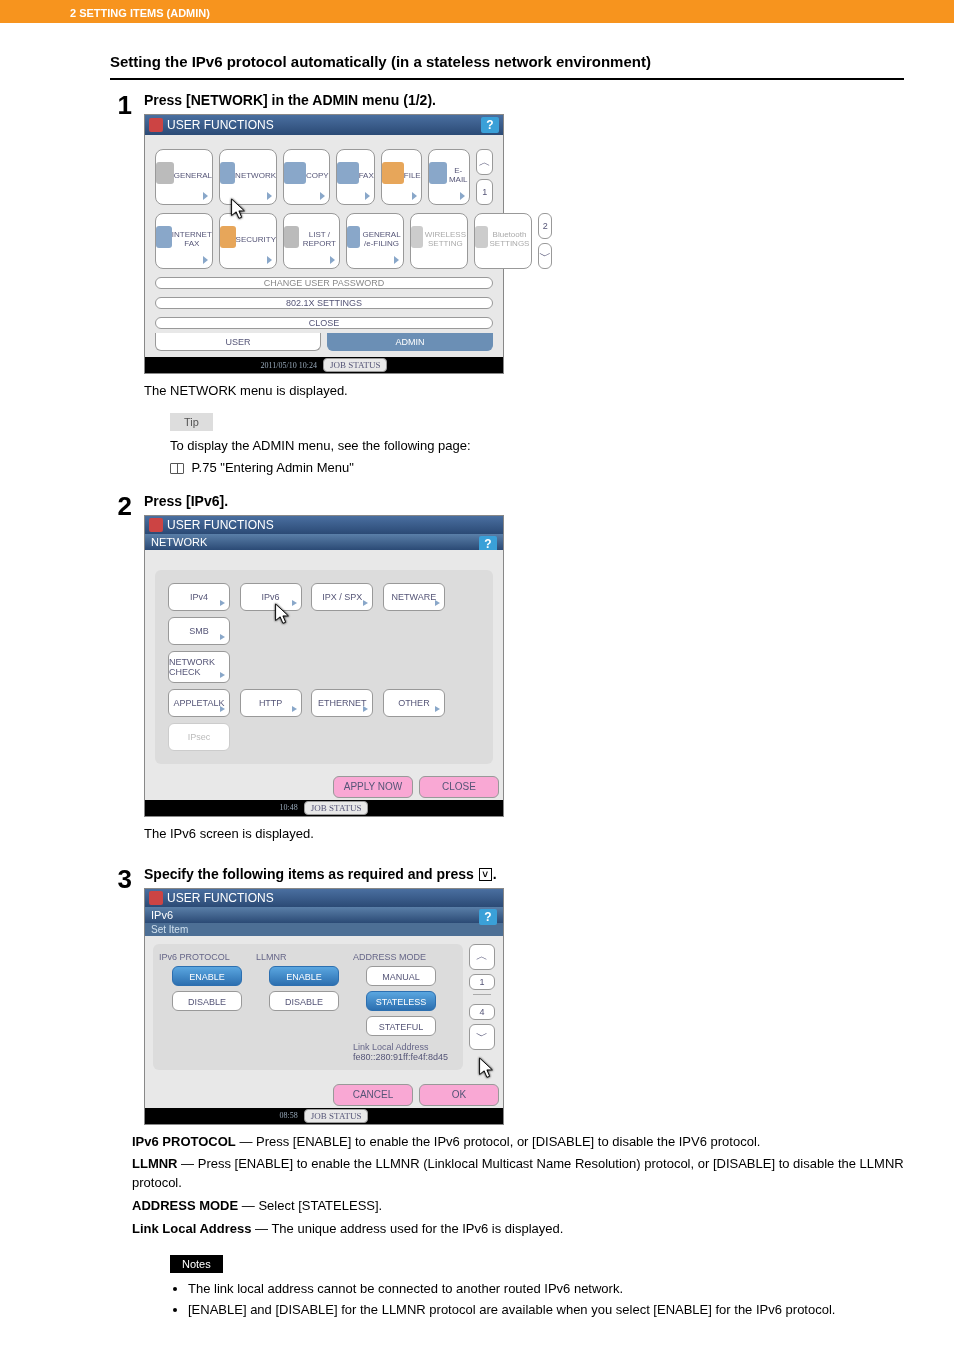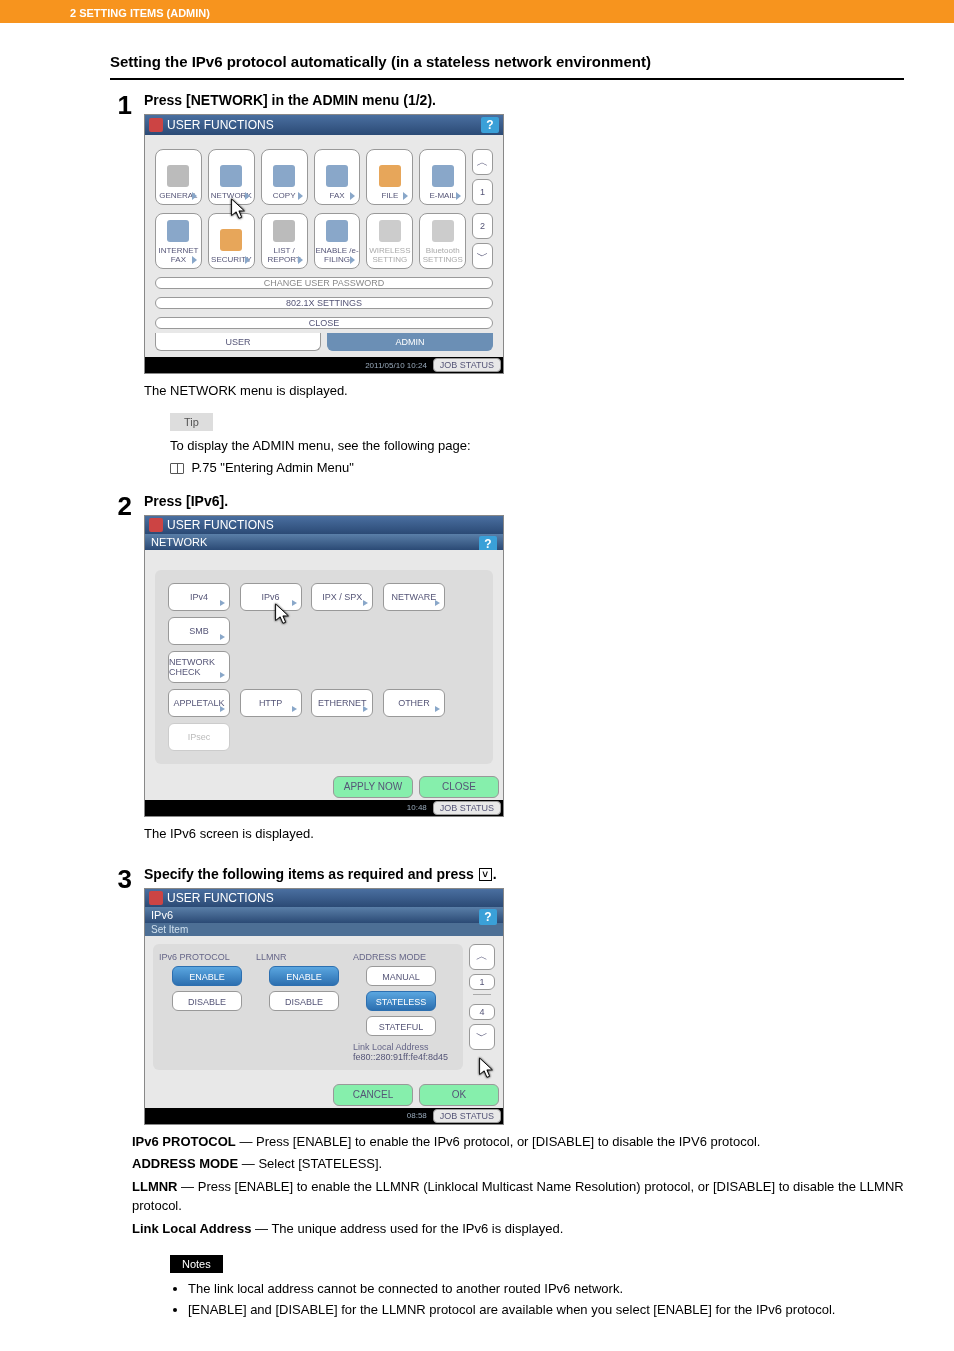--- a/index.html
+++ b/index.html
@@ -18,7 +18,7 @@
   .screen-help { margin-left:auto; width:18px; height:16px; background:#3aa0d8; color:#fff; text-align:center; font-weight:bold; font-size:12px; line-height:16px; border-radius:2px; }
   .screen-body { background:#e8e8e8; padding:14px 10px 6px 10px; }
   .pill-row { display:flex; gap:6px; margin-bottom:8px; align-items:stretch; }
-  .pill { width:58px; height:56px; border:1px solid #999; border-radius:8px; background:#fff; display:flex; flex-direction:column; align-items:center; justify-content:flex-end; padding-bottom:4px; font-size:8px; color:#557; text-align:center; position:relative; }
+  .pill { width:58px; height:56px; border:1px solid #999; border-radius:8px; background:#fff; display:flex; flex-direction:row; align-items:center; justify-content:flex-end; padding-bottom:4px; font-size:8px; color:#557; text-align:center; position:relative; }
   .pill .pi { width:22px; height:22px; margin-bottom:4px; background:#89a7c9; border-radius:3px; }
   .pill .pi.orange { background:#e7a65a; }
   .pill .pi.grey{ background:#bbb;}

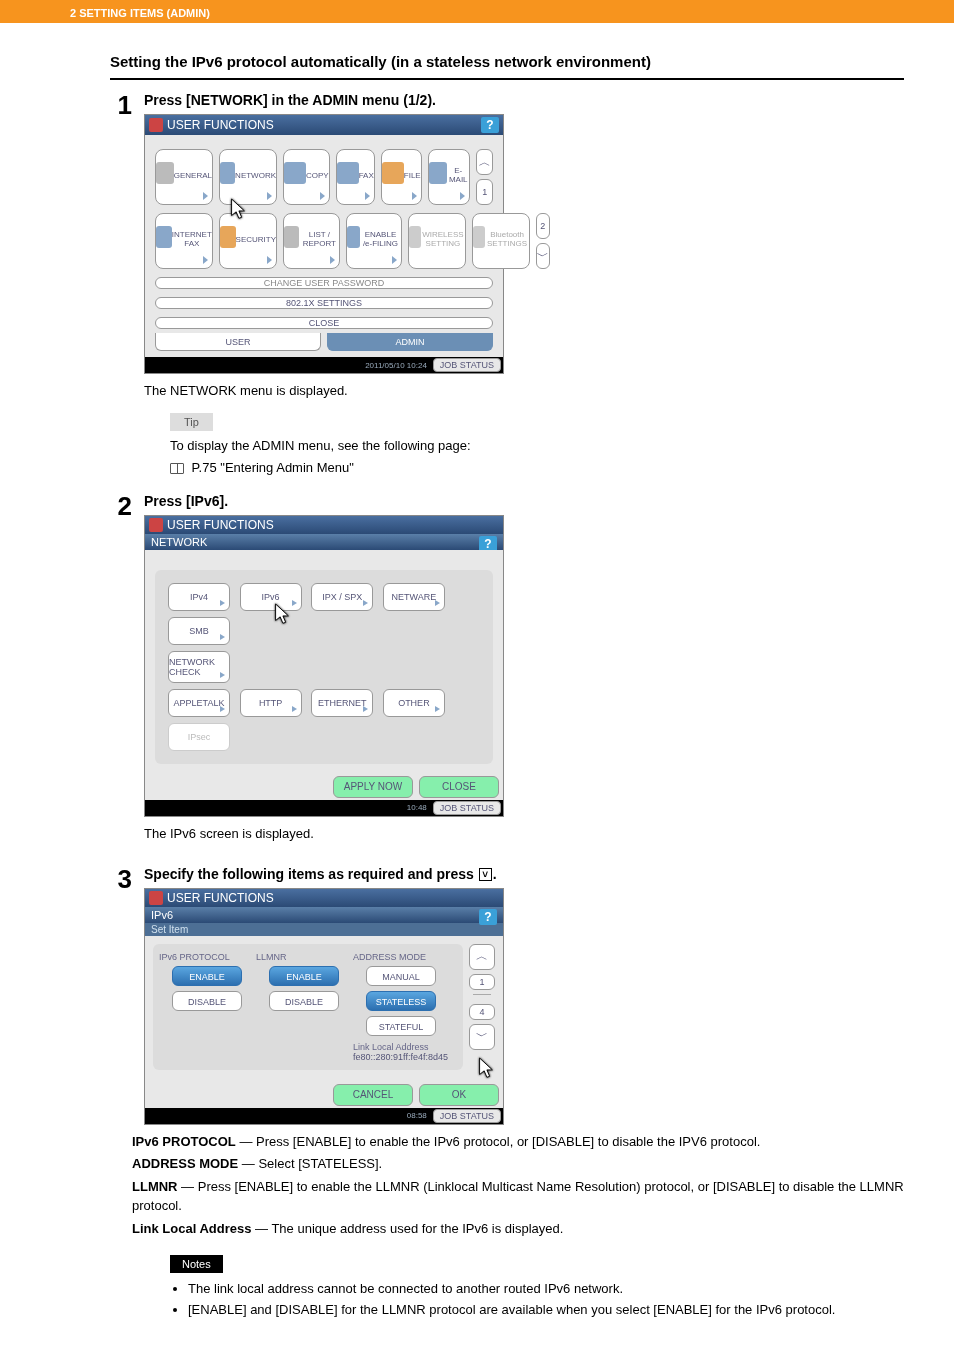--- a/index.html
+++ b/index.html
@@ -143,7 +143,7 @@
               </div>
             <div class="pill">
                 <div class="pi"></div>
-                <span>ENABLE /e-FILING</span>
+                <span>GENERAL /e-FILING</span>
                 <span class="tri"></span>
               </div>
             <div class="pill dis">

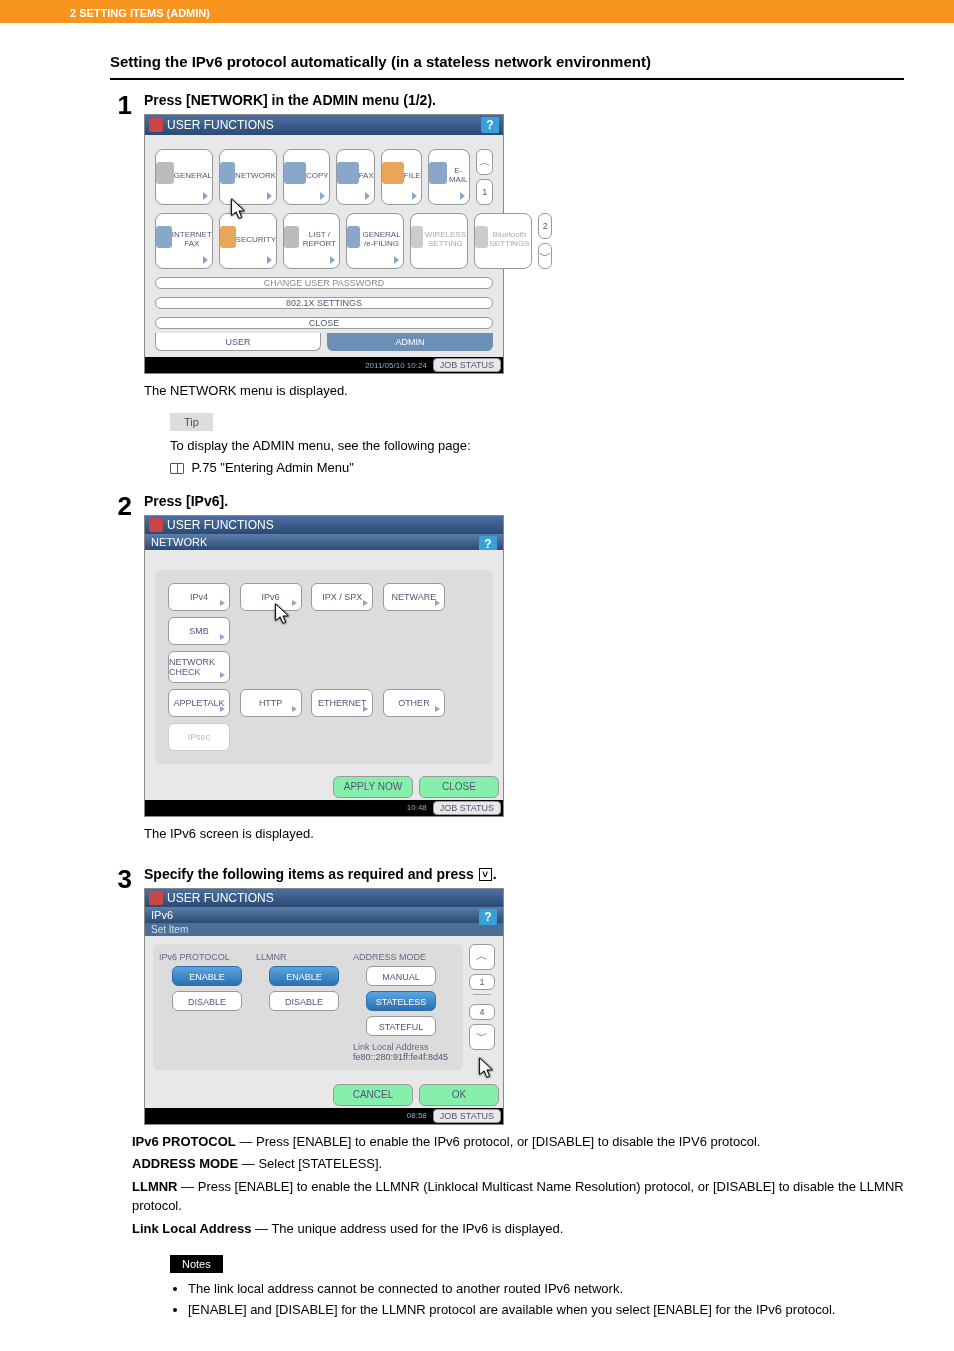--- a/index.html
+++ b/index.html
@@ -35,7 +35,7 @@
   .tabs { display:flex; gap:6px; margin-top:4px; }
   .tabs .tab { flex:1; height:18px; border:1px solid #999; border-top:none; border-radius:0 0 6px 6px; background:#fff; font-size:9px; color:#557; display:flex; align-items:center; justify-content:center; }
   .tabs .tab.active { background:#6b8fb5; color:#fff; border-color:#6b8fb5; }
-  .footer-strip { display:flex; justify-content:flex-end; align-items:center; background:#000; color:#9ab; font-size:8px; padding:1px 2px; gap:6px; }
+  .footer-strip { display:flex; justify-content:center; align-items:center; background:#000; color:#9ab; font-size:8px; padding:1px 2px; gap:6px;font-family:Liberation Serif, serif; }
   .footer-strip .fs-btn { background:#e8e8e8; border:1px solid #999; border-radius:4px; padding:1px 6px; color:#557; font-size:9px; }
 
   .net-scr { width:360px; }

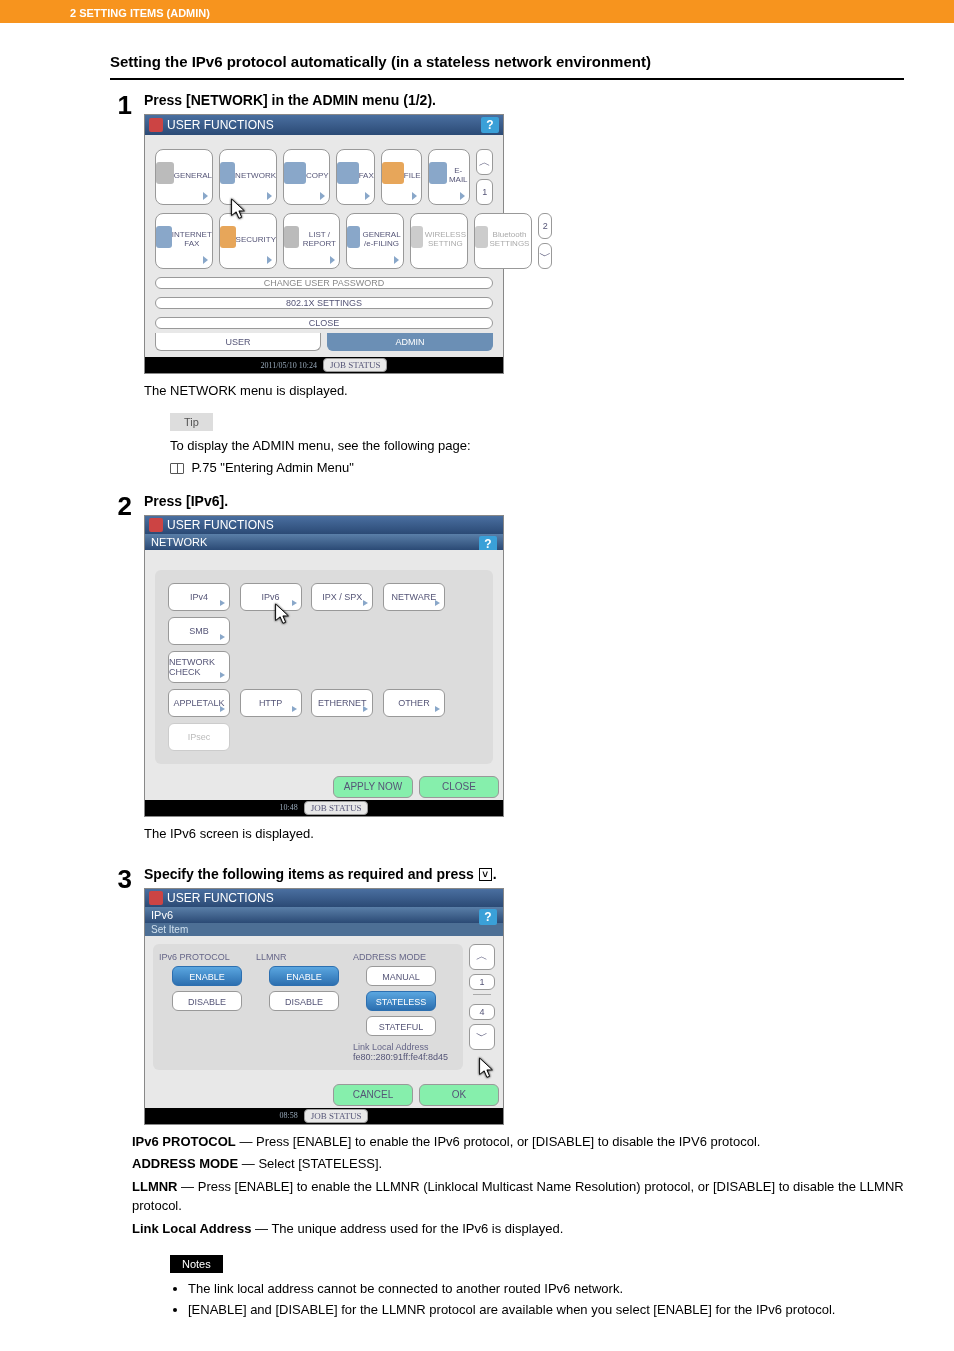--- a/index.html
+++ b/index.html
@@ -44,7 +44,7 @@
   .nbtn.dis { color:#bbb; border-color:#ccc; }
   .nbtn .tri2 { position:absolute; right:4px; bottom:4px; width:0;height:0;border-left:5px solid #89a7c9;border-top:3px solid transparent;border-bottom:3px solid transparent; }
   .row-btns { display:flex; justify-content:flex-end; gap:6px; padding:6px 4px 2px 4px; background:#e8e8e8; }
-  .row-btns .rb { width:80px; height:22px; border:1px solid #999; border-radius:6px; background:#86efac; font-size:10px; color:#557; display:flex; align-items:center; justify-content:center; }
+  .row-btns .rb { width:80px; height:22px; border:1px solid #999; border-radius:6px; background:#f9a8d4; font-size:10px; color:#557; display:flex; align-items:center; justify-content:center; }
 
   .breadcrumb { background: linear-gradient(#5a7fa8,#2b4a75); color:#fff; font-size:11px; padding:2px 6px; }
   .subcrumb { background:#4d6f95; color:#cfe0ee; font-size:10px; padding:1px 6px; }

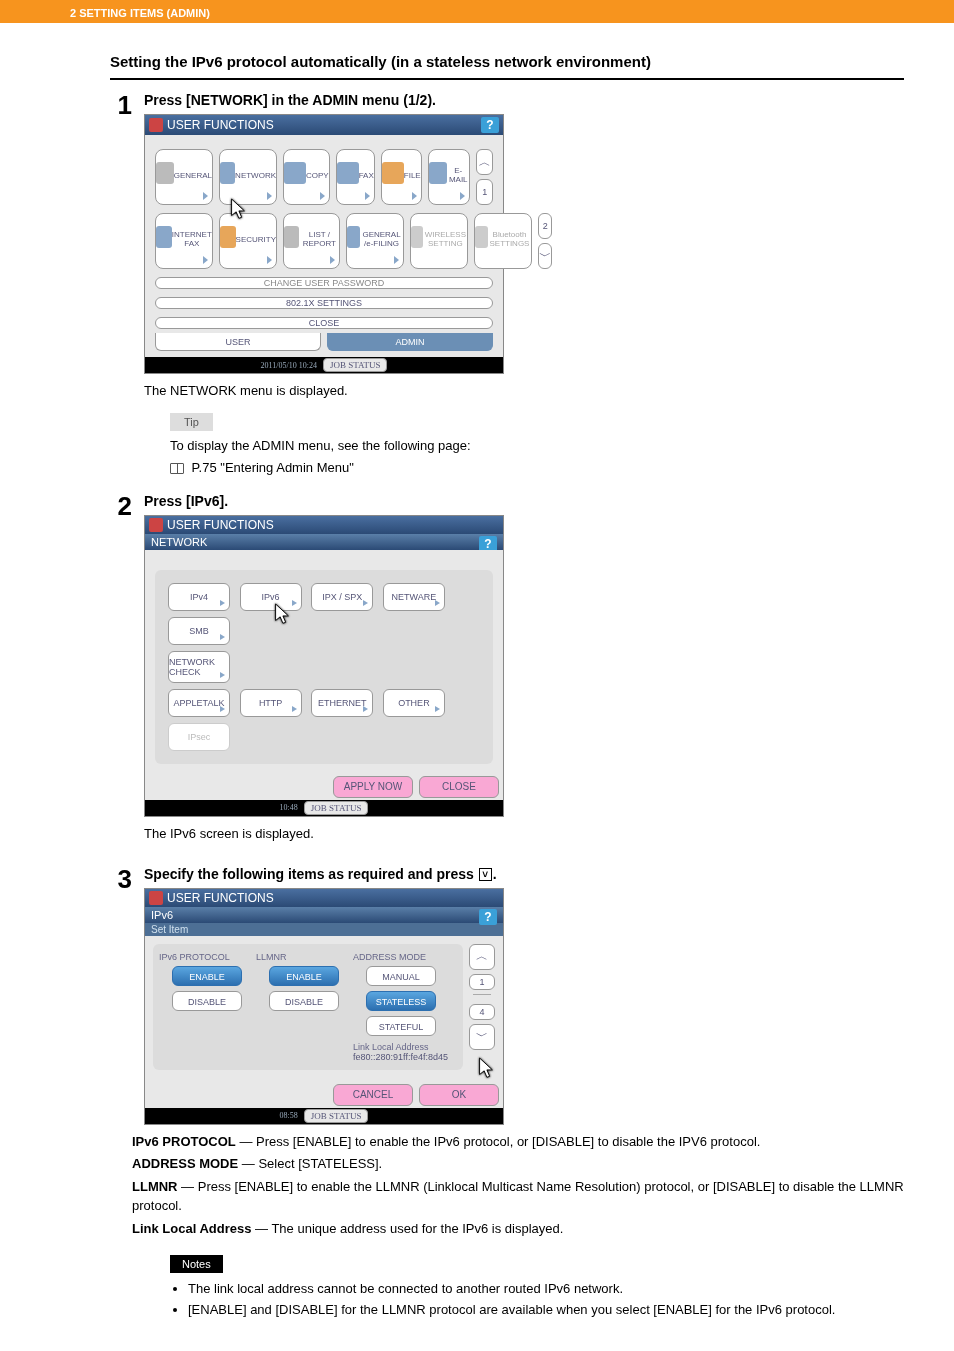--- a/index.html
+++ b/index.html
@@ -340,8 +340,8 @@
 
       <div style="margin-left:-12px;">
       <div class="para"><b>IPv6 PROTOCOL</b><span> — Press [ENABLE] to enable the IPv6 protocol, or [DISABLE] to disable the IPV6 protocol.</span></div>
+      <div class="para"><b>LLMNR</b><span> — Press [ENABLE] to enable the LLMNR (Linklocal Multicast Name Resolution) protocol, or [DISABLE] to disable the LLMNR protocol.</span></div>
       <div class="para"><b>ADDRESS MODE</b><span> — Select [STATELESS].</span></div>
-      <div class="para"><b>LLMNR</b><span> — Press [ENABLE] to enable the LLMNR (Linklocal Multicast Name Resolution) protocol, or [DISABLE] to disable the LLMNR protocol.</span></div>
       <div class="para"><b>Link Local Address</b><span> — The unique address used for the IPv6 is displayed.</span></div>
       </div>
 

